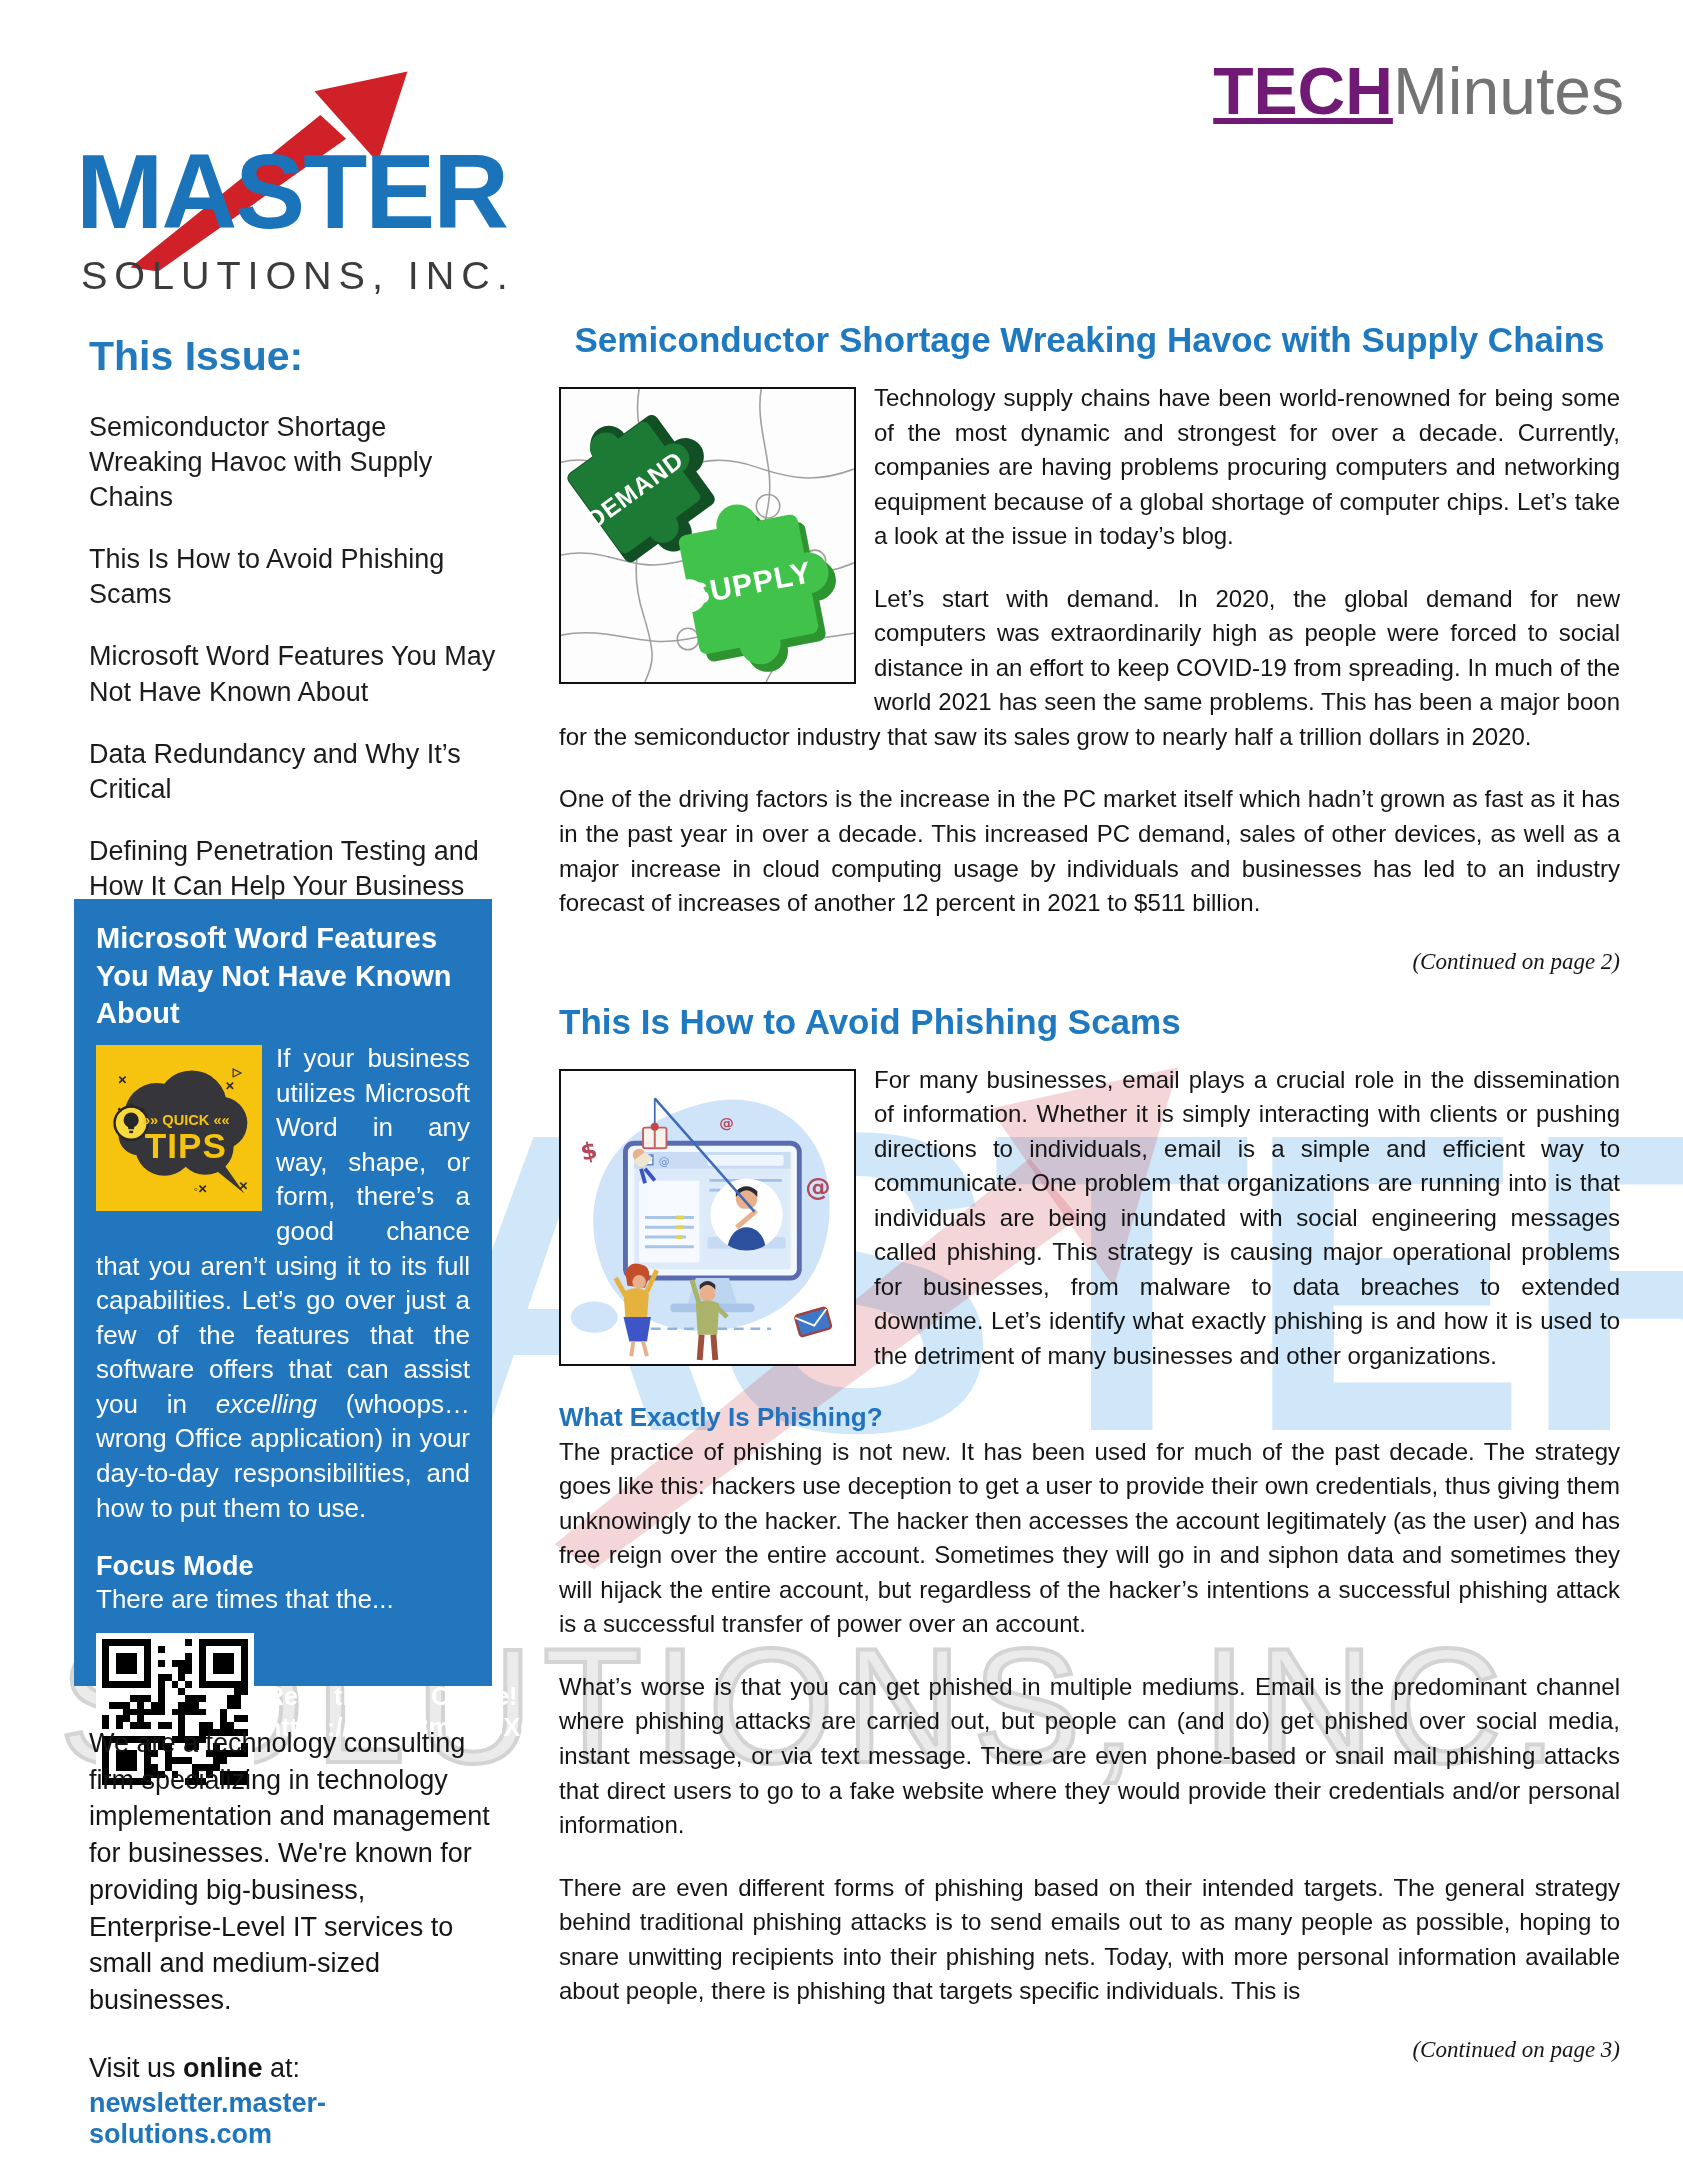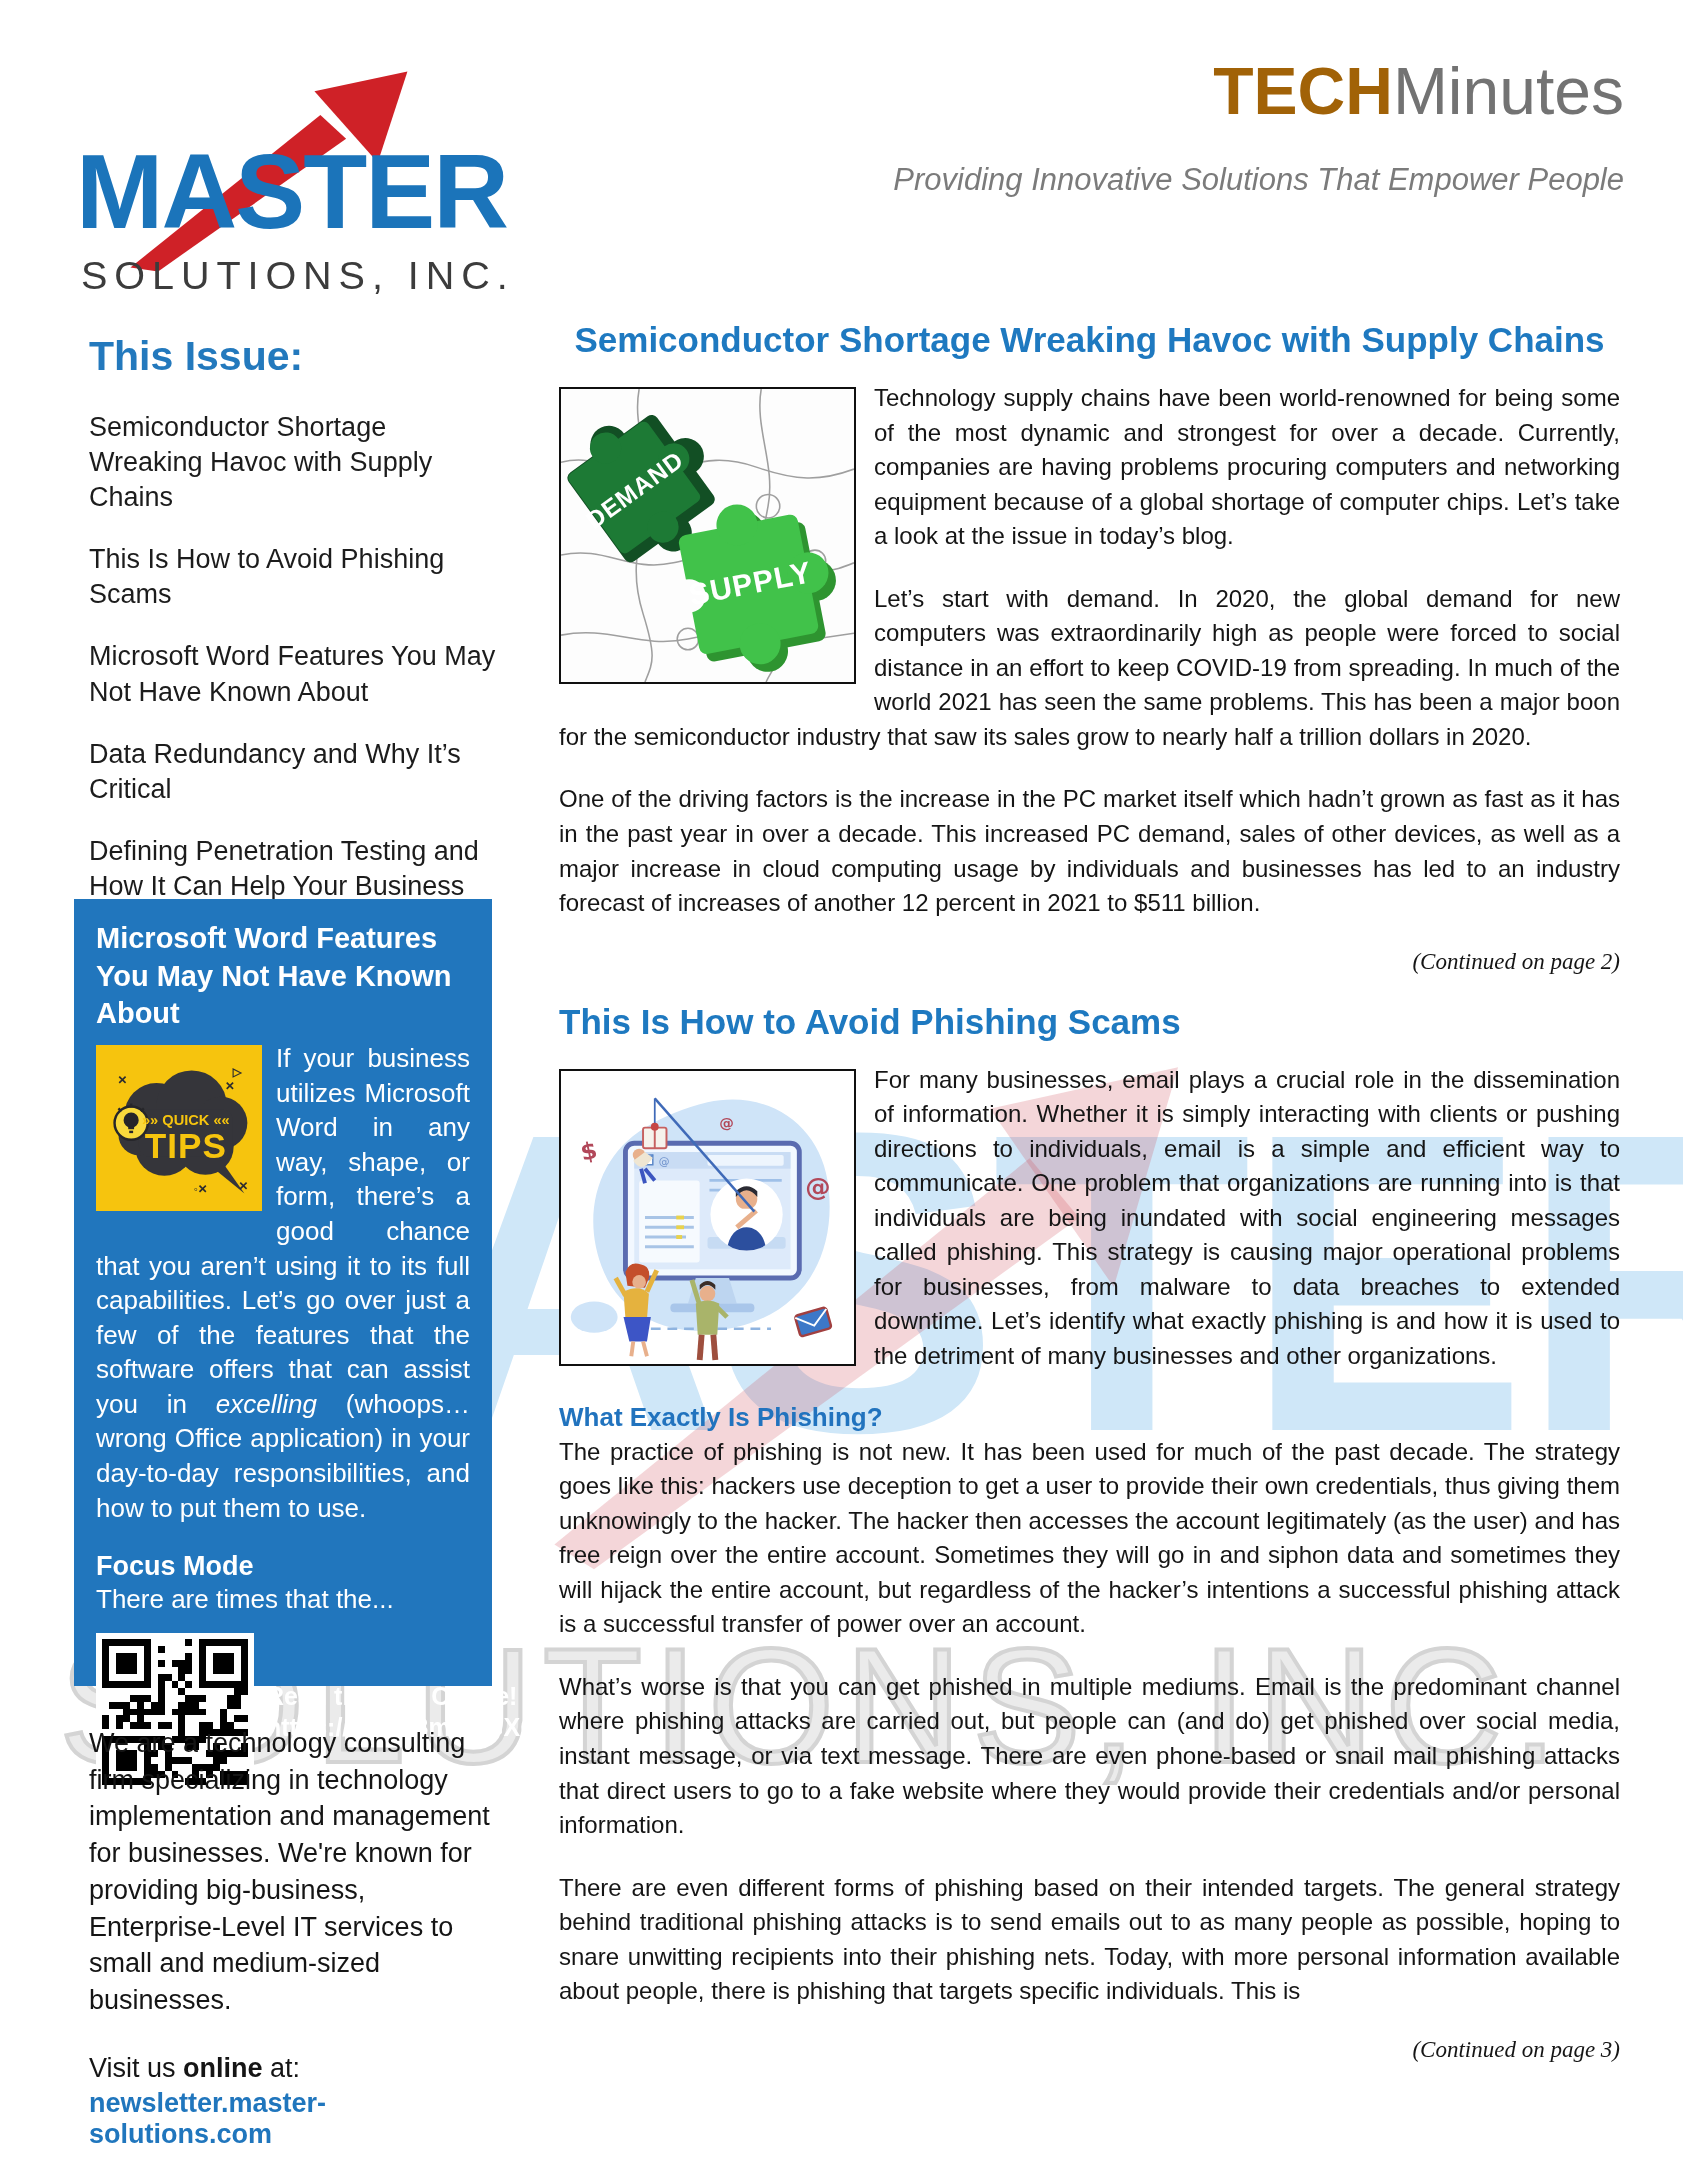--- a/index.html
+++ b/index.html
@@ -16,7 +16,7 @@
   .logo{position:absolute;left:79px;top:30px;width:554px;height:282px;z-index:2;}
   .masthead{position:absolute;top:57px;right:59px;text-align:right;z-index:2;}
   .masthead-line1{font-size:66px;line-height:1.05;}
-  .mh-bold{font-weight:bold;color:#a16207;}
+  .mh-bold{font-weight:bold;color:#701a75;text-decoration:underline;}
   .mh-light{color:#737373;}
   .mh-date{font-size:45px;font-weight:bold;color:#8f8f8f;margin-top:16px;}
   .mh-tagline{font-size:31px;font-style:italic;color:#7b7b7b;margin-top:36px;}

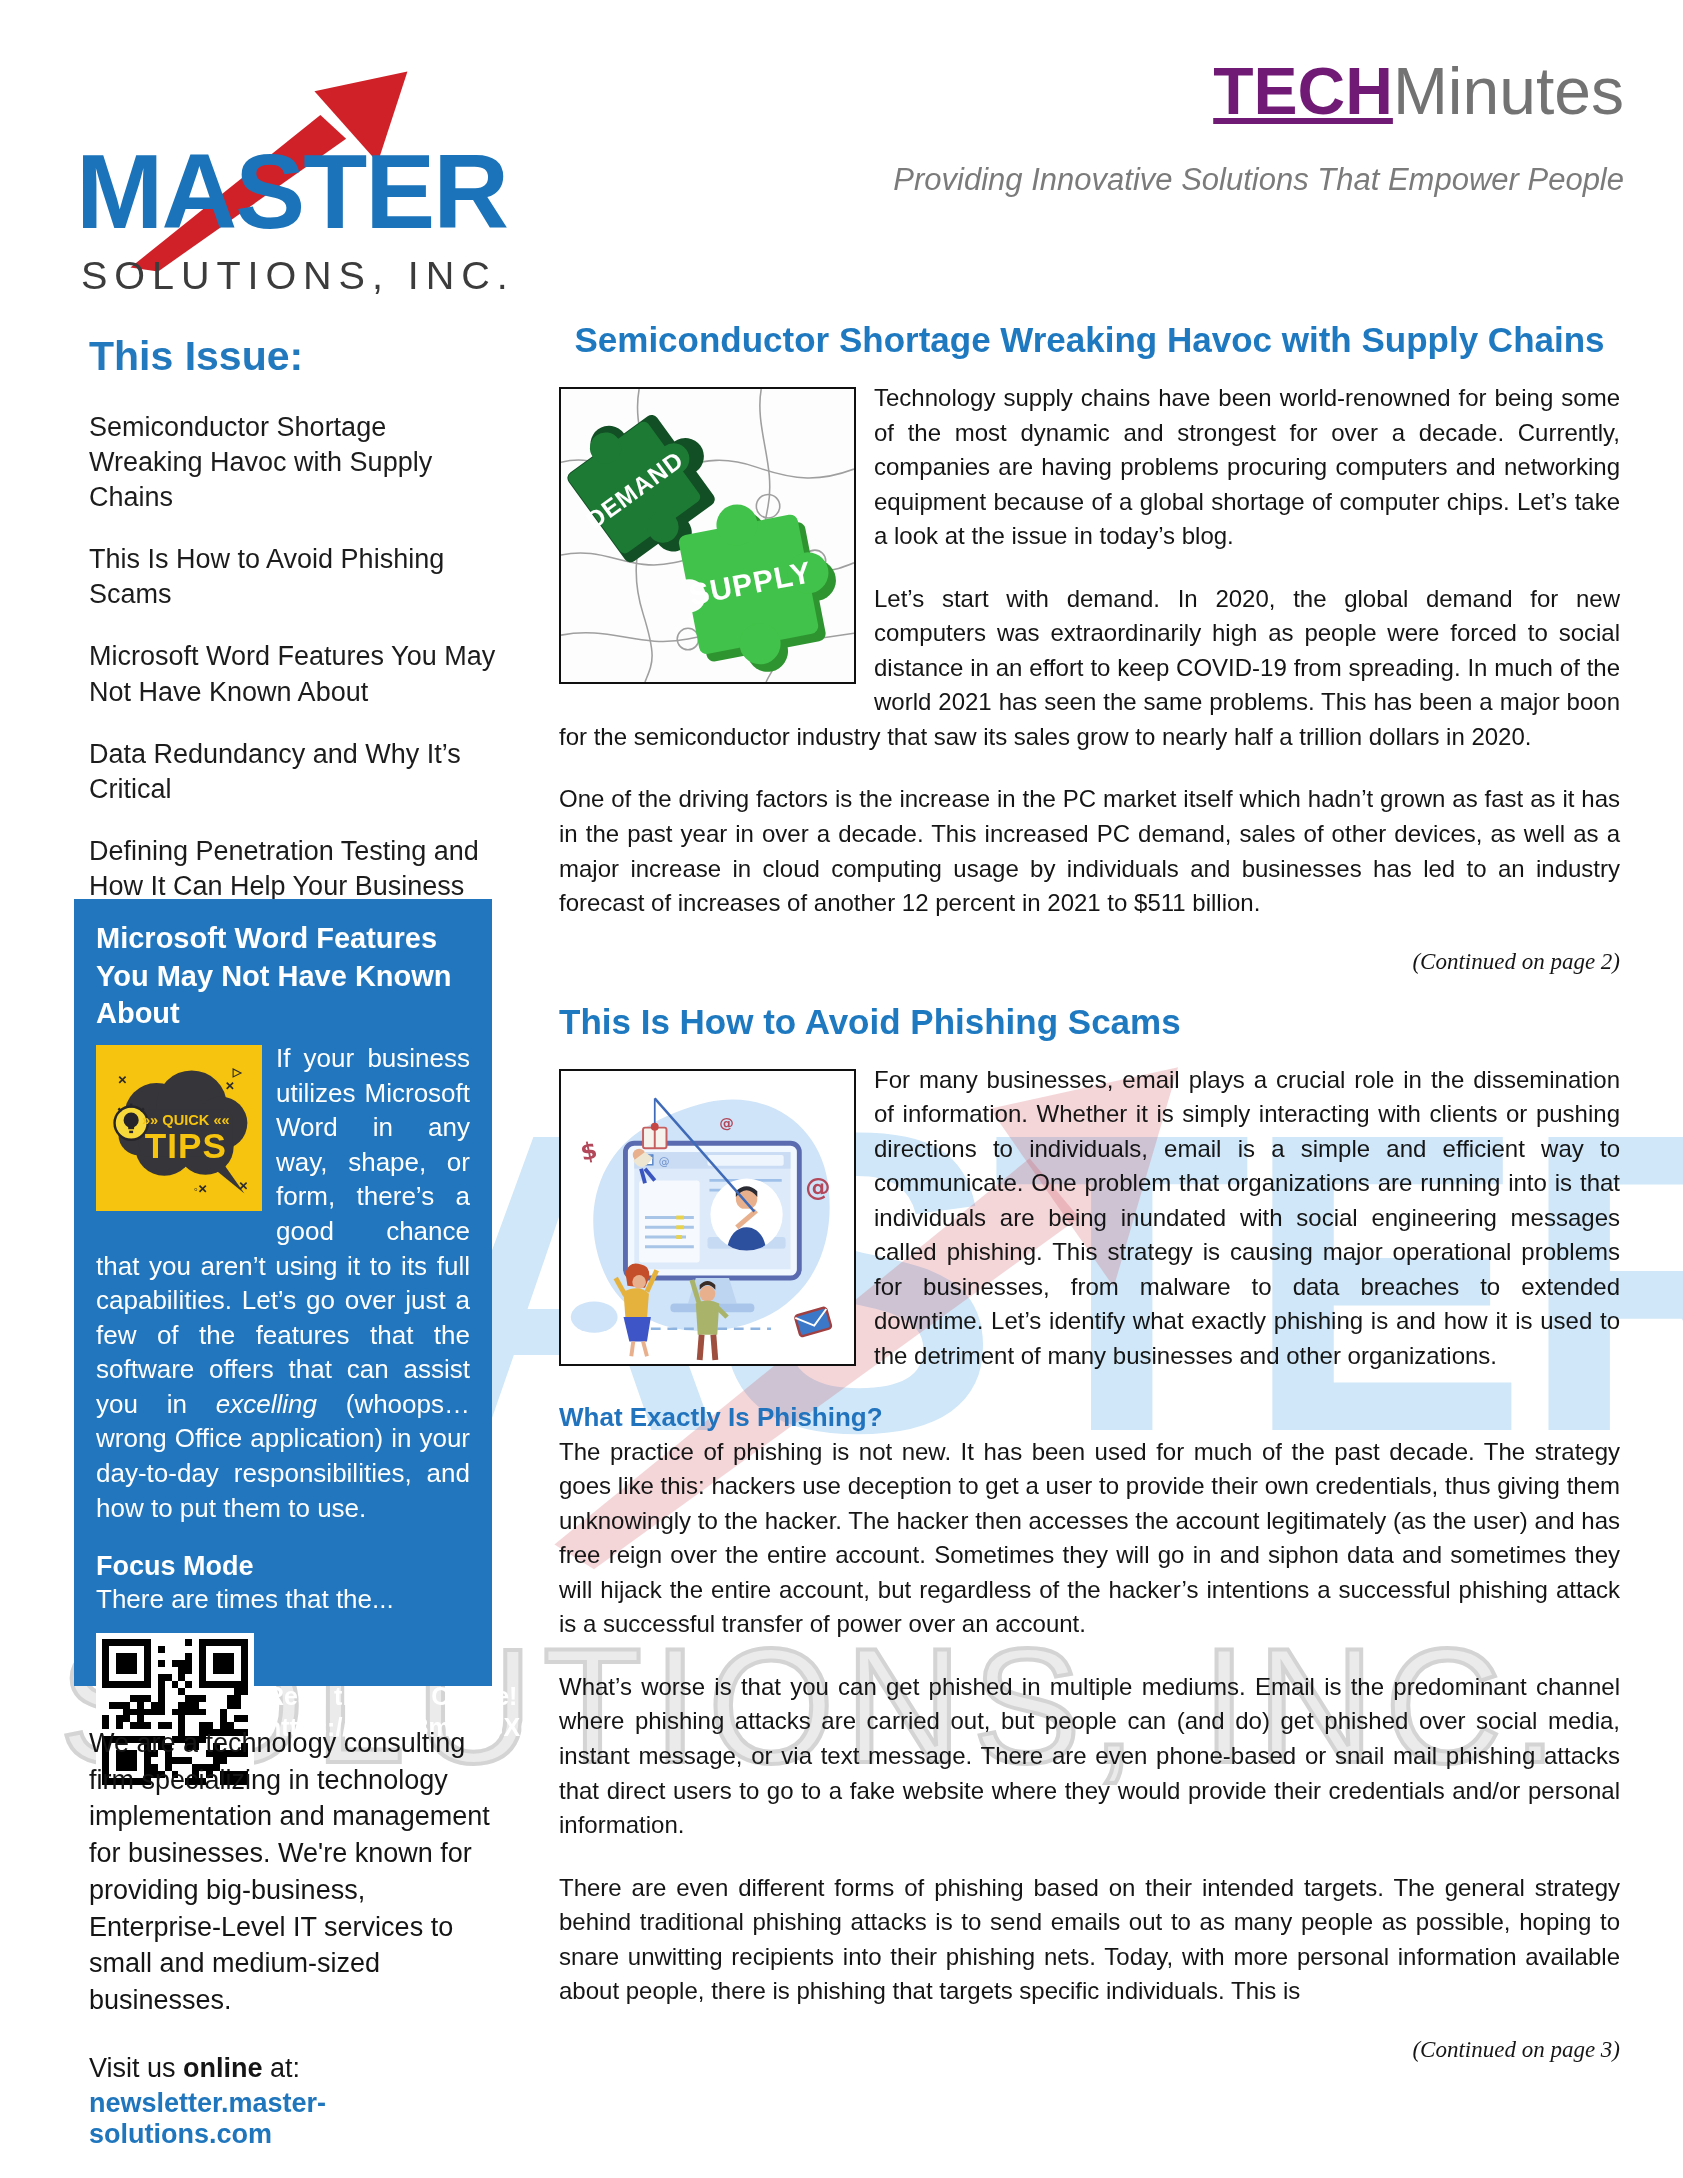--- a/index.html
+++ b/index.html
@@ -76,7 +76,6 @@
 
   <div class="masthead">
     <div class="masthead-line1"><span class="mh-bold">TECH</span><span class="mh-light">Minutes</span></div>
-    <div class="mh-tagline">Providing Innovative Solutions That Empower People</div>
   </div>
 
   <div class="sidebar">

